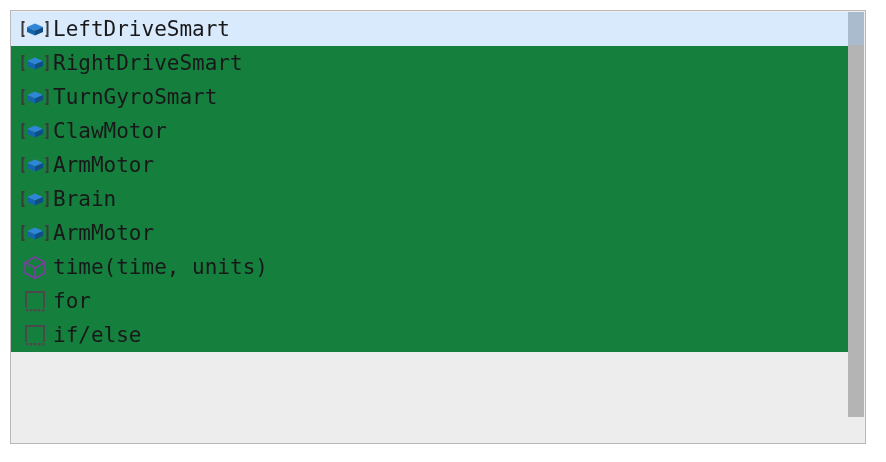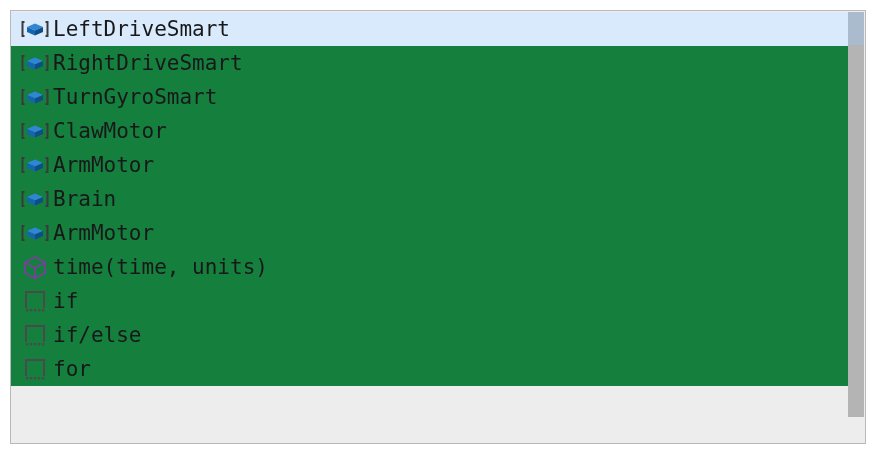--- a/index.html
+++ b/index.html
@@ -218,7 +218,7 @@
               <rect x="21" y="21" width="2.4" height="2.4" fill="#4a4a4a"></rect>
             </svg>
           </span>
-          <span class="row-label">if</span>
+          <span class="row-label">if/else</span>
         </div>
         <div class="row">
           <span class="row-icon">
@@ -231,19 +231,6 @@
               <rect x="21" y="21" width="2.4" height="2.4" fill="#4a4a4a"></rect>
             </svg>
           </span>
-          <span class="row-label">if/else</span>
-        </div>
-        <div class="row">
-          <span class="row-icon">
-            <svg width="28" height="26" viewBox="0 0 28 26">
-              <path d="M5 20 L5 4 L23 4 L23 20" fill="none" stroke="#4a4a4a" stroke-width="2"></path>
-              <rect x="5" y="21" width="2.4" height="2.4" fill="#4a4a4a"></rect>
-              <rect x="9" y="21" width="2.4" height="2.4" fill="#4a4a4a"></rect>
-              <rect x="13" y="21" width="2.4" height="2.4" fill="#4a4a4a"></rect>
-              <rect x="17" y="21" width="2.4" height="2.4" fill="#4a4a4a"></rect>
-              <rect x="21" y="21" width="2.4" height="2.4" fill="#4a4a4a"></rect>
-            </svg>
-          </span>
           <span class="row-label">for</span>
         </div>
       </div>

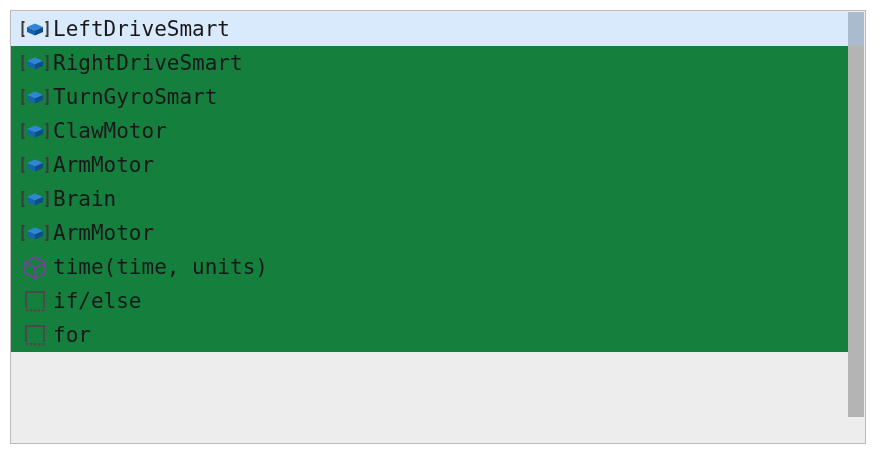--- a/index.html
+++ b/index.html
@@ -218,7 +218,7 @@
               <rect x="21" y="21" width="2.4" height="2.4" fill="#4a4a4a"></rect>
             </svg>
           </span>
-          <span class="row-label">if/else</span>
+          <span class="row-label">for</span>
         </div>
         <div class="row">
           <span class="row-icon">
@@ -231,7 +231,7 @@
               <rect x="21" y="21" width="2.4" height="2.4" fill="#4a4a4a"></rect>
             </svg>
           </span>
-          <span class="row-label">for</span>
+          <span class="row-label">if/else</span>
         </div>
       </div>
   </div>

